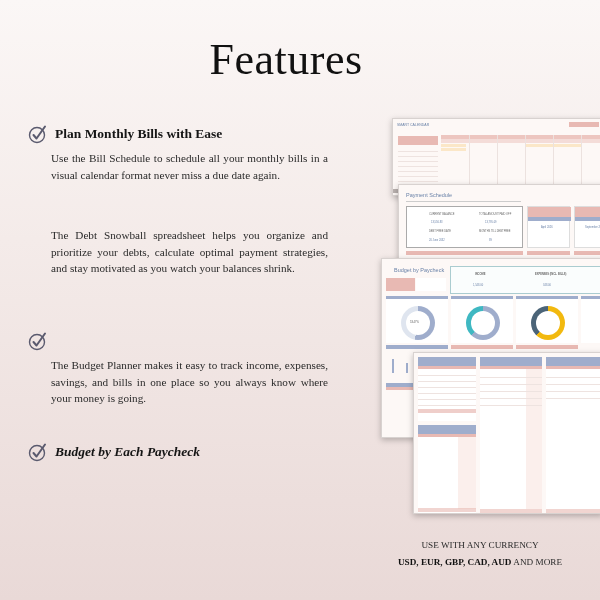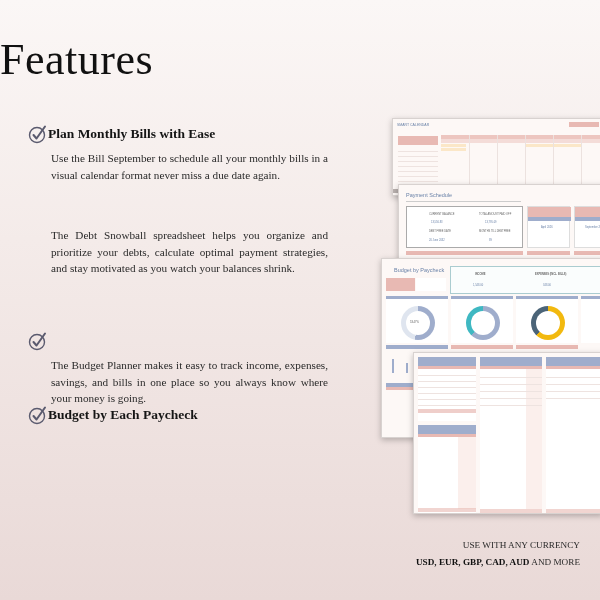--- a/index.html
+++ b/index.html
@@ -12,7 +12,7 @@
   }
   .title {
     position: absolute; left: 0; top: 34px; width: 572px;
-    text-align: left; font-size: 44px; font-weight: normal;
+    text-align: center; font-size: 44px; font-weight: normal;
     color: #111; letter-spacing: 0.5px;
   }
   .feature { position: absolute; left: 28px; width: 300px; }

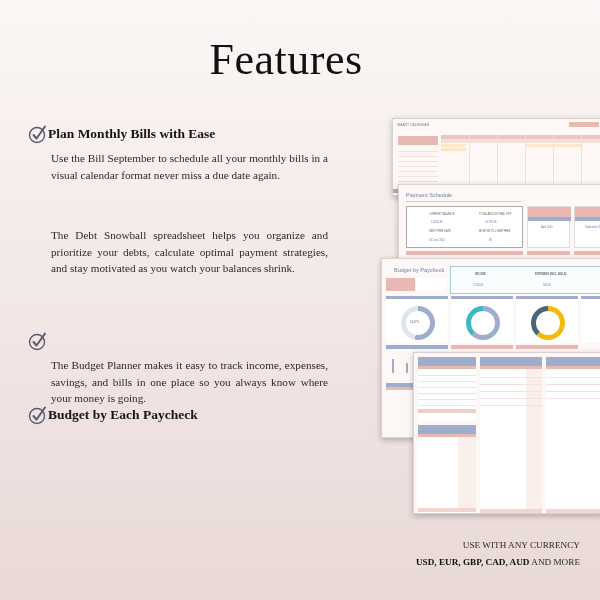--- a/index.html
+++ b/index.html
@@ -16,7 +16,7 @@
     color: #111; letter-spacing: 0.5px;
   }
   .feature { position: absolute; left: 28px; width: 300px; }
-  .feature .head { display: flex; align-items: center; gap: 0; height: 20px; text-align: center; }
+  .feature .head { display: flex; align-items: center; gap: 7px; height: 20px; text-align: center; }
   .feature .check { width: 20px; height: 20px; flex: 0 0 20px; }
   .feature .ftitle { font-weight: bold; font-size: 13.5px; color: #151515; }
   .feature .fdesc {

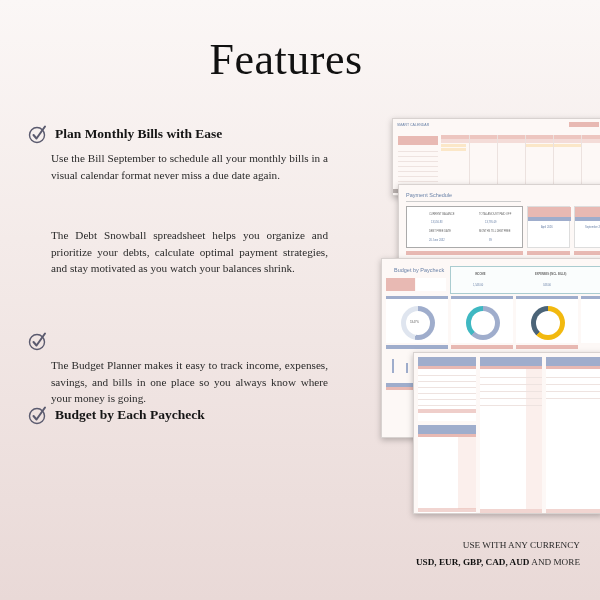--- a/index.html
+++ b/index.html
@@ -55,7 +55,7 @@
     </svg>
     <span class="ftitle">Plan Monthly Bills with Ease</span>
   </div>
-  <p class="fdesc">Use the Bill September to schedule all your monthly bills in a visual calendar format  never miss a due date again.</p>
+  <p class="fdesc">Use the Bill Schedule to schedule all your monthly bills in a visual calendar format  never miss a due date again.</p>
 </div>
 
 <div class="feature" style="top:221px;">

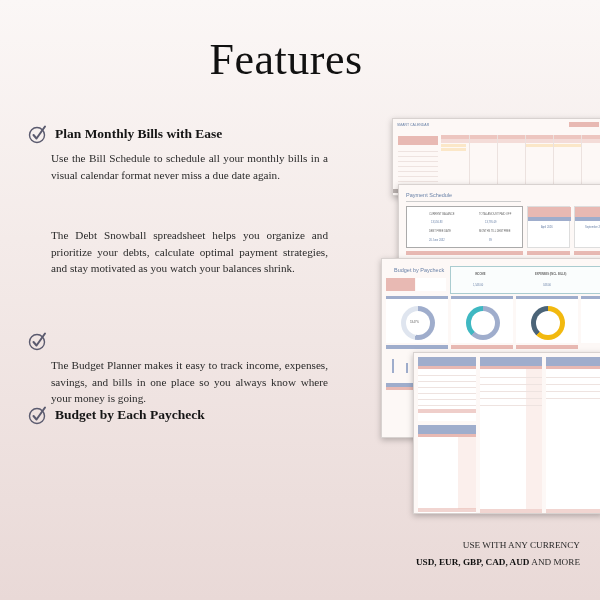--- a/index.html
+++ b/index.html
@@ -72,7 +72,7 @@
   <p class="fdesc">The Budget Planner makes it easy to track income, expenses, savings, and bills in one place so you always know where your money is going.</p>
 </div>
 
-<div class="feature" style="top:405px;">
+<div class="feature" style="top:442px;font-style:italic;">
   <div class="head">
     <svg class="check" viewBox="0 0 20 20">
       <circle cx="9" cy="11" r="7.5" fill="none" stroke="#5a5a6e" stroke-width="1.4"></circle>

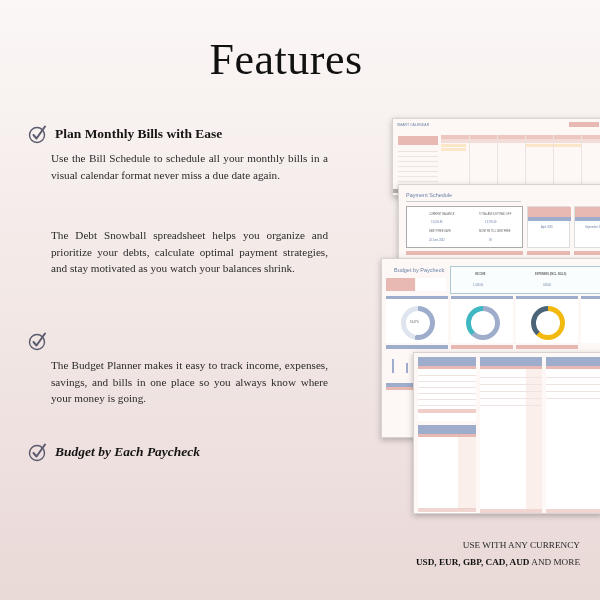--- a/index.html
+++ b/index.html
@@ -23,7 +23,7 @@
     margin-left: 23px; margin-top: 6px; font-size: 11.2px; line-height: 16.5px;
     text-align: justify; color: #2a2a2a;
   }
-  .currency { position: absolute; left: 380px; width: 200px; text-align: right; font-size: 9.2px; color: #2a2a2a; }
+  .currency { position: absolute; left: 380px; width: 200px; text-align: center; font-size: 9.2px; color: #2a2a2a; }
   .currency.l1 { top: 540px; }
   .currency.l2 { top: 557px; }
   .currency b { font-weight: bold; color: #111; }

